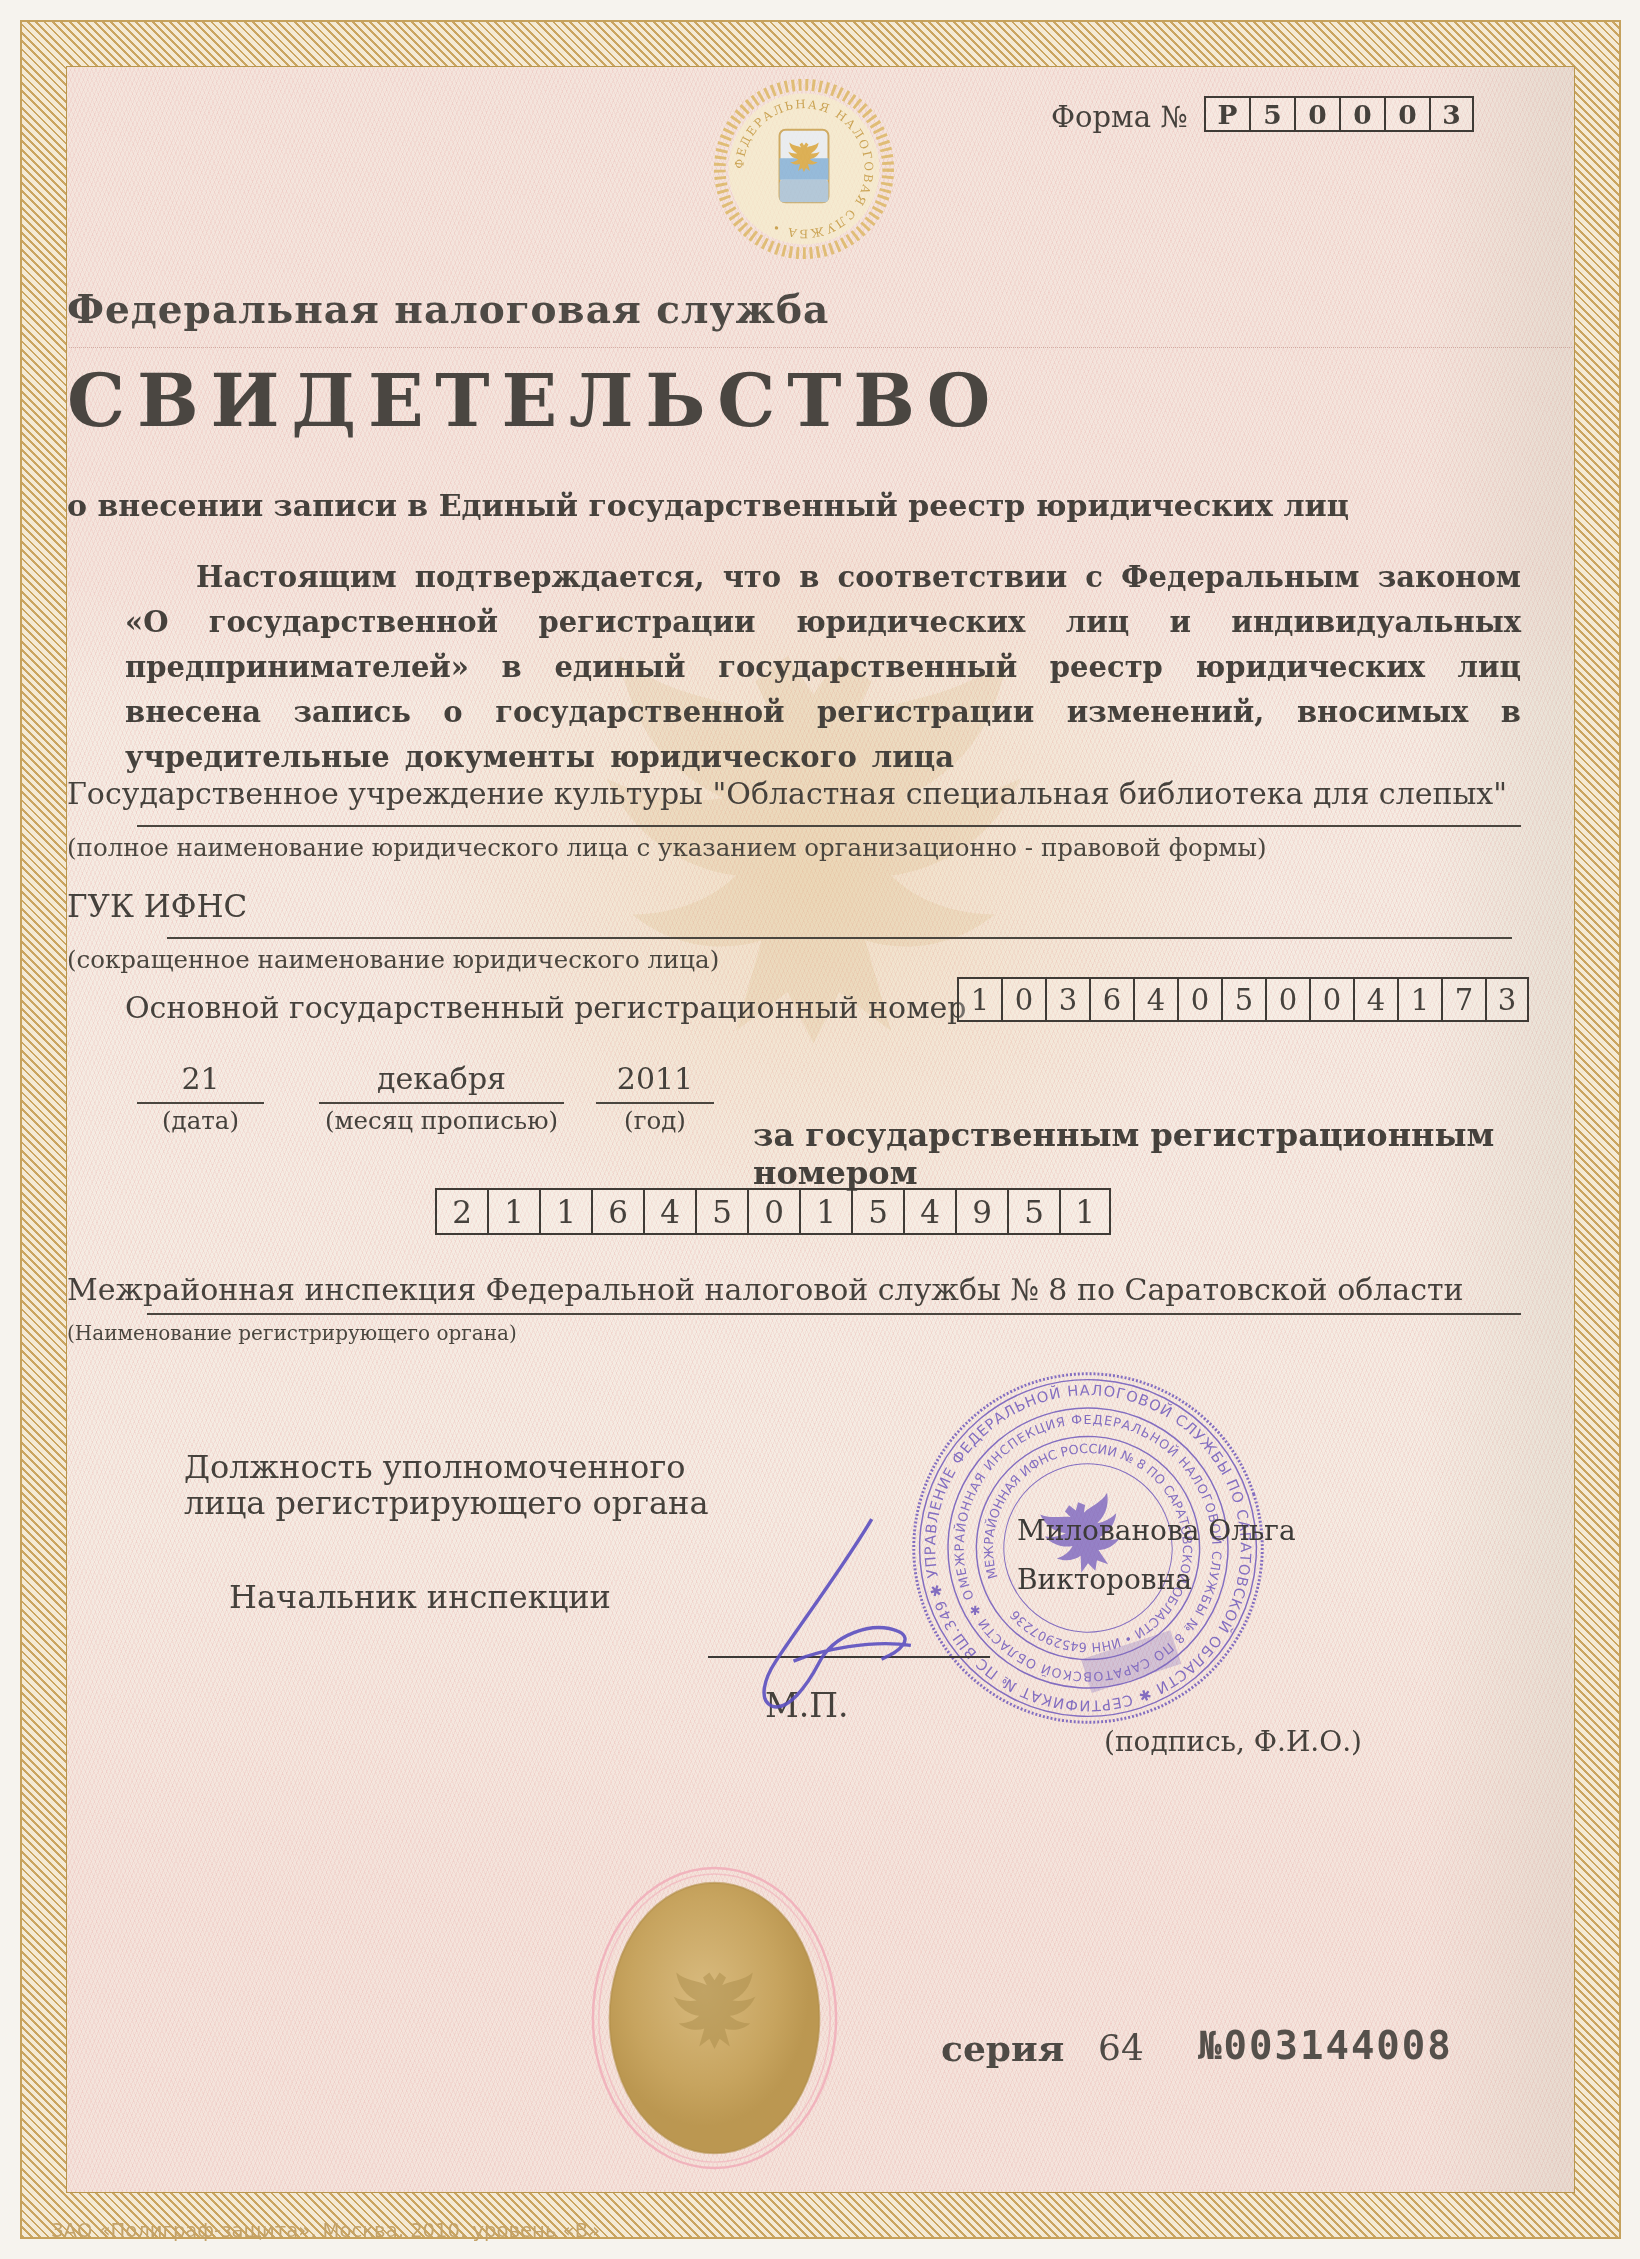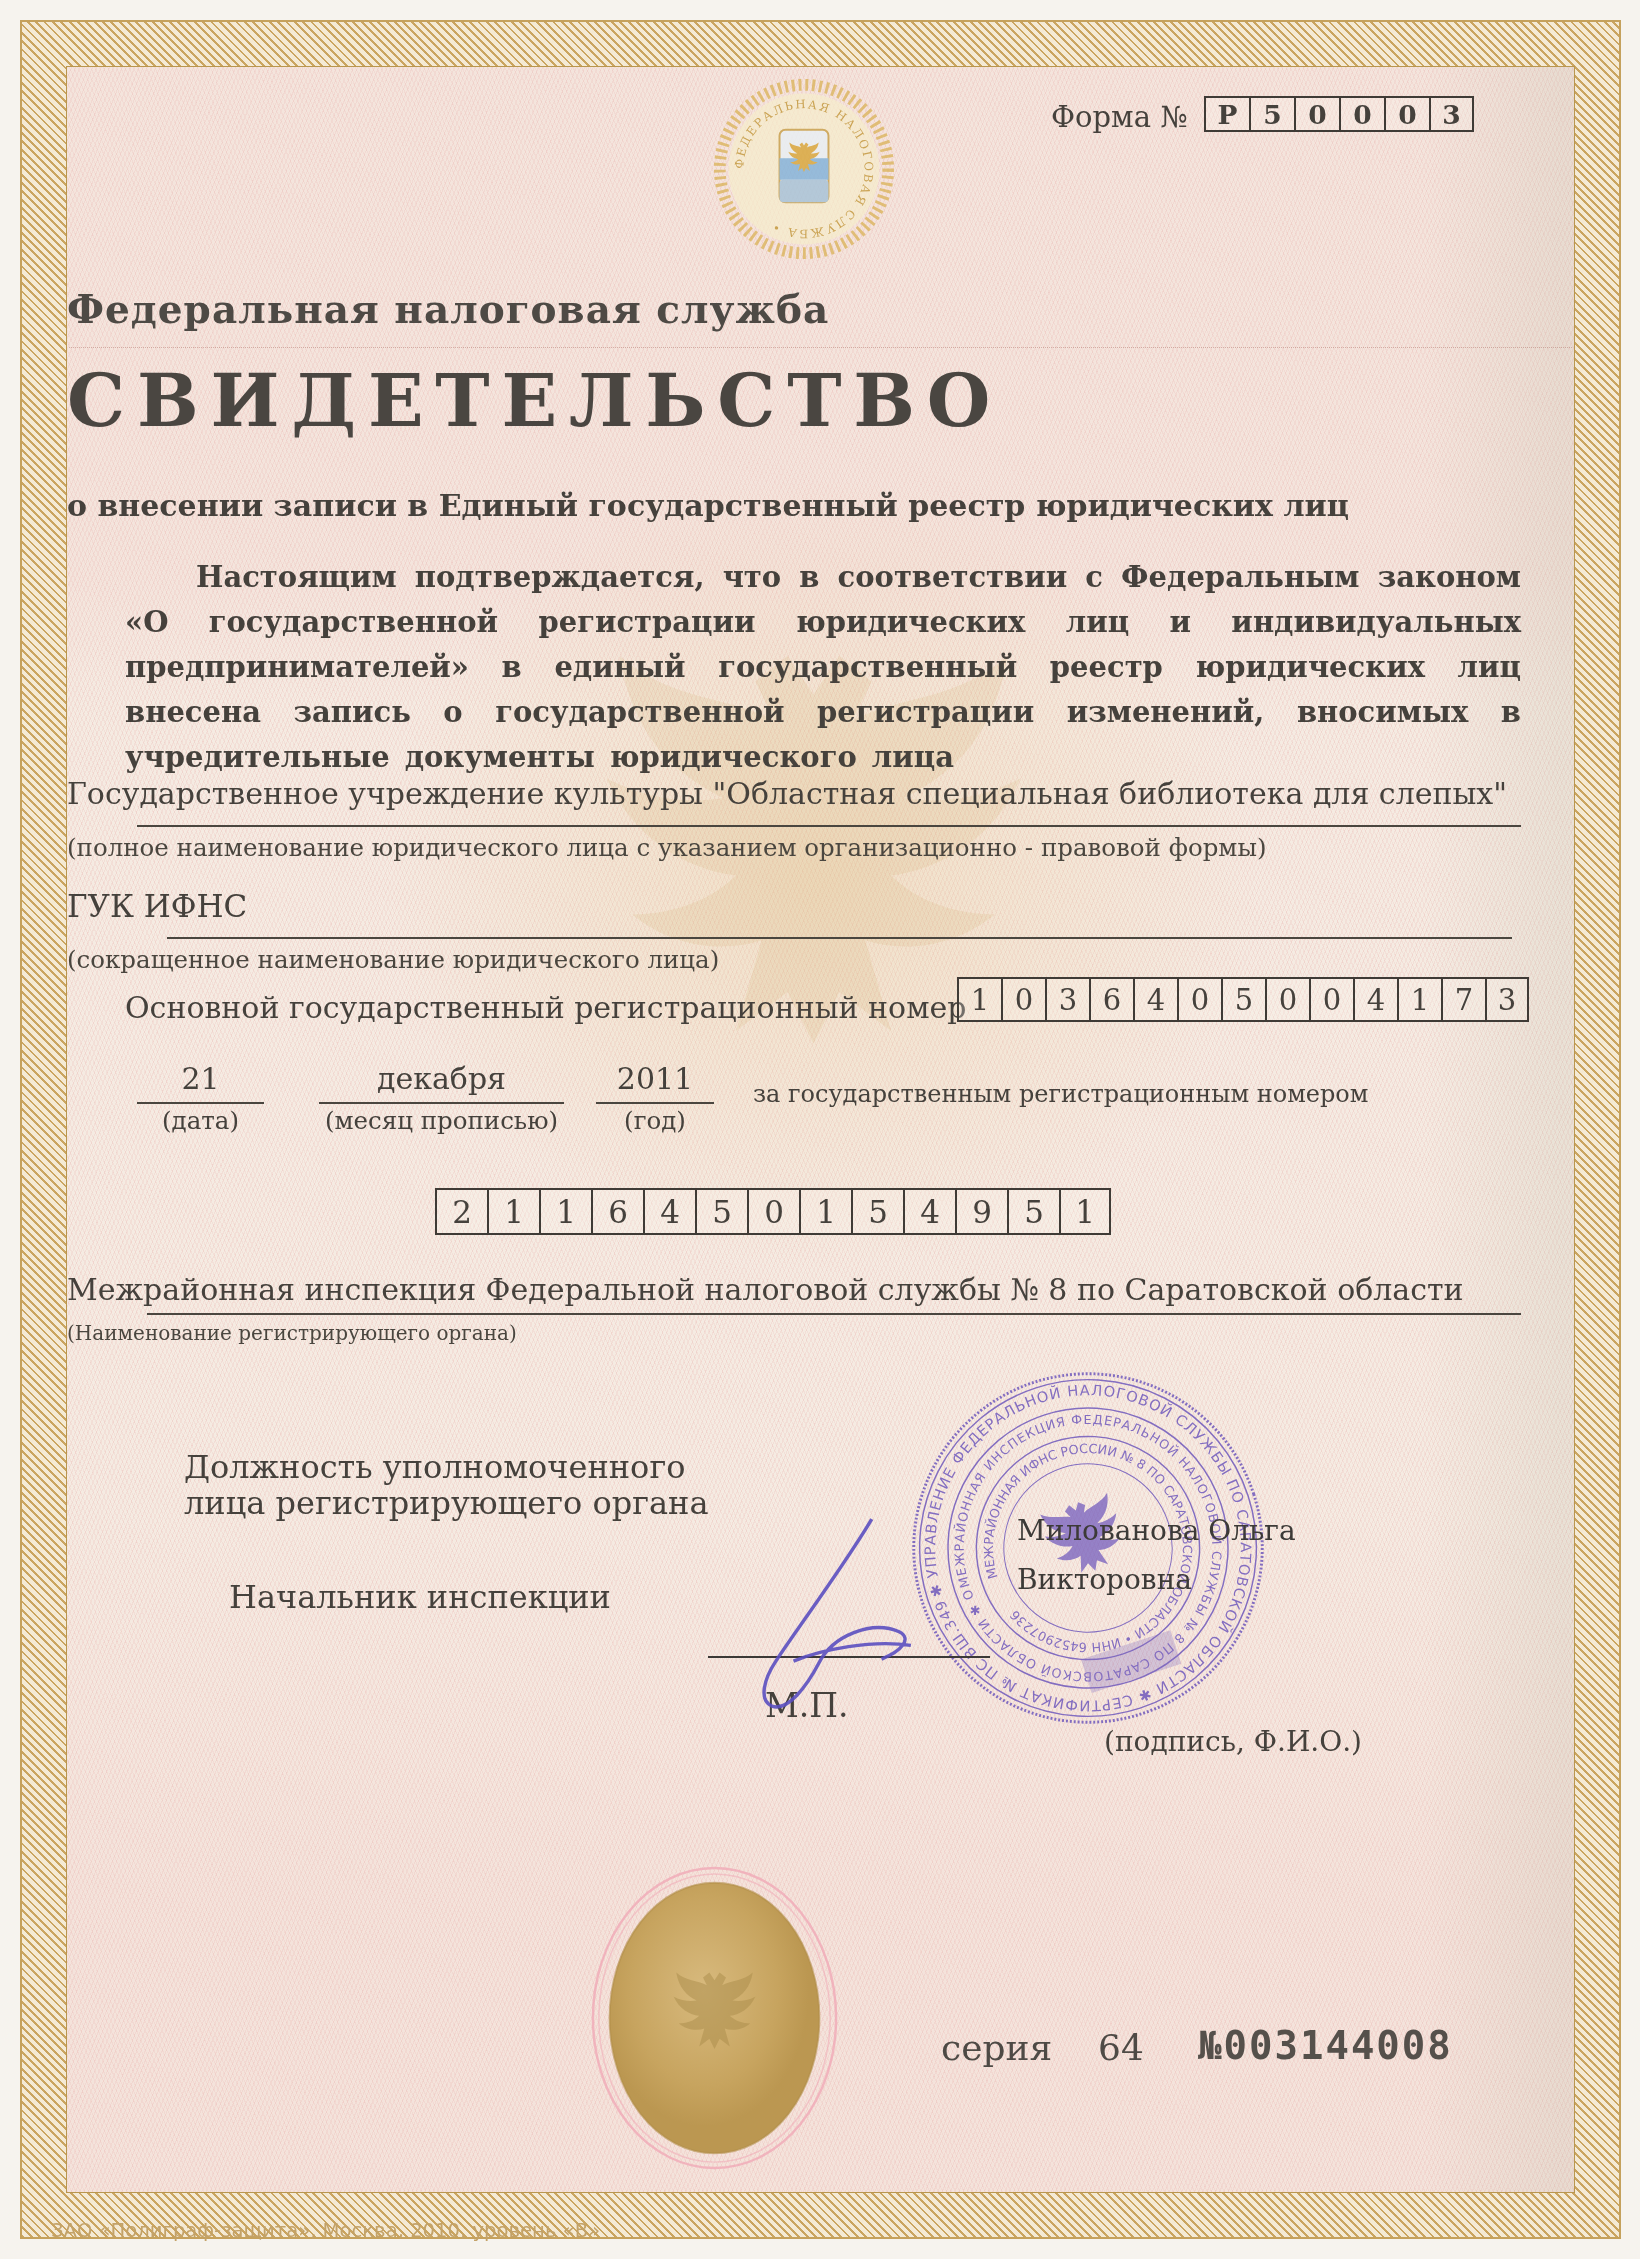--- a/index.html
+++ b/index.html
@@ -139,7 +139,7 @@
     <div class="underl"></div>
     <div class="cap">(год)</div>
   </div>
-  <div class="abs" style="left:753px;top:1080px;font-size:24px;font-weight:normal;">за  государственным регистрационным номером</div>
+  <div class="abs" style="left:753px;top:1116px;font-size:32px;font-weight:bold;">за  государственным регистрационным номером</div>
 
   <div class="abs boxrow" style="left:435px;top:1188px;">
     <span class="cell grn-cell">2</span>

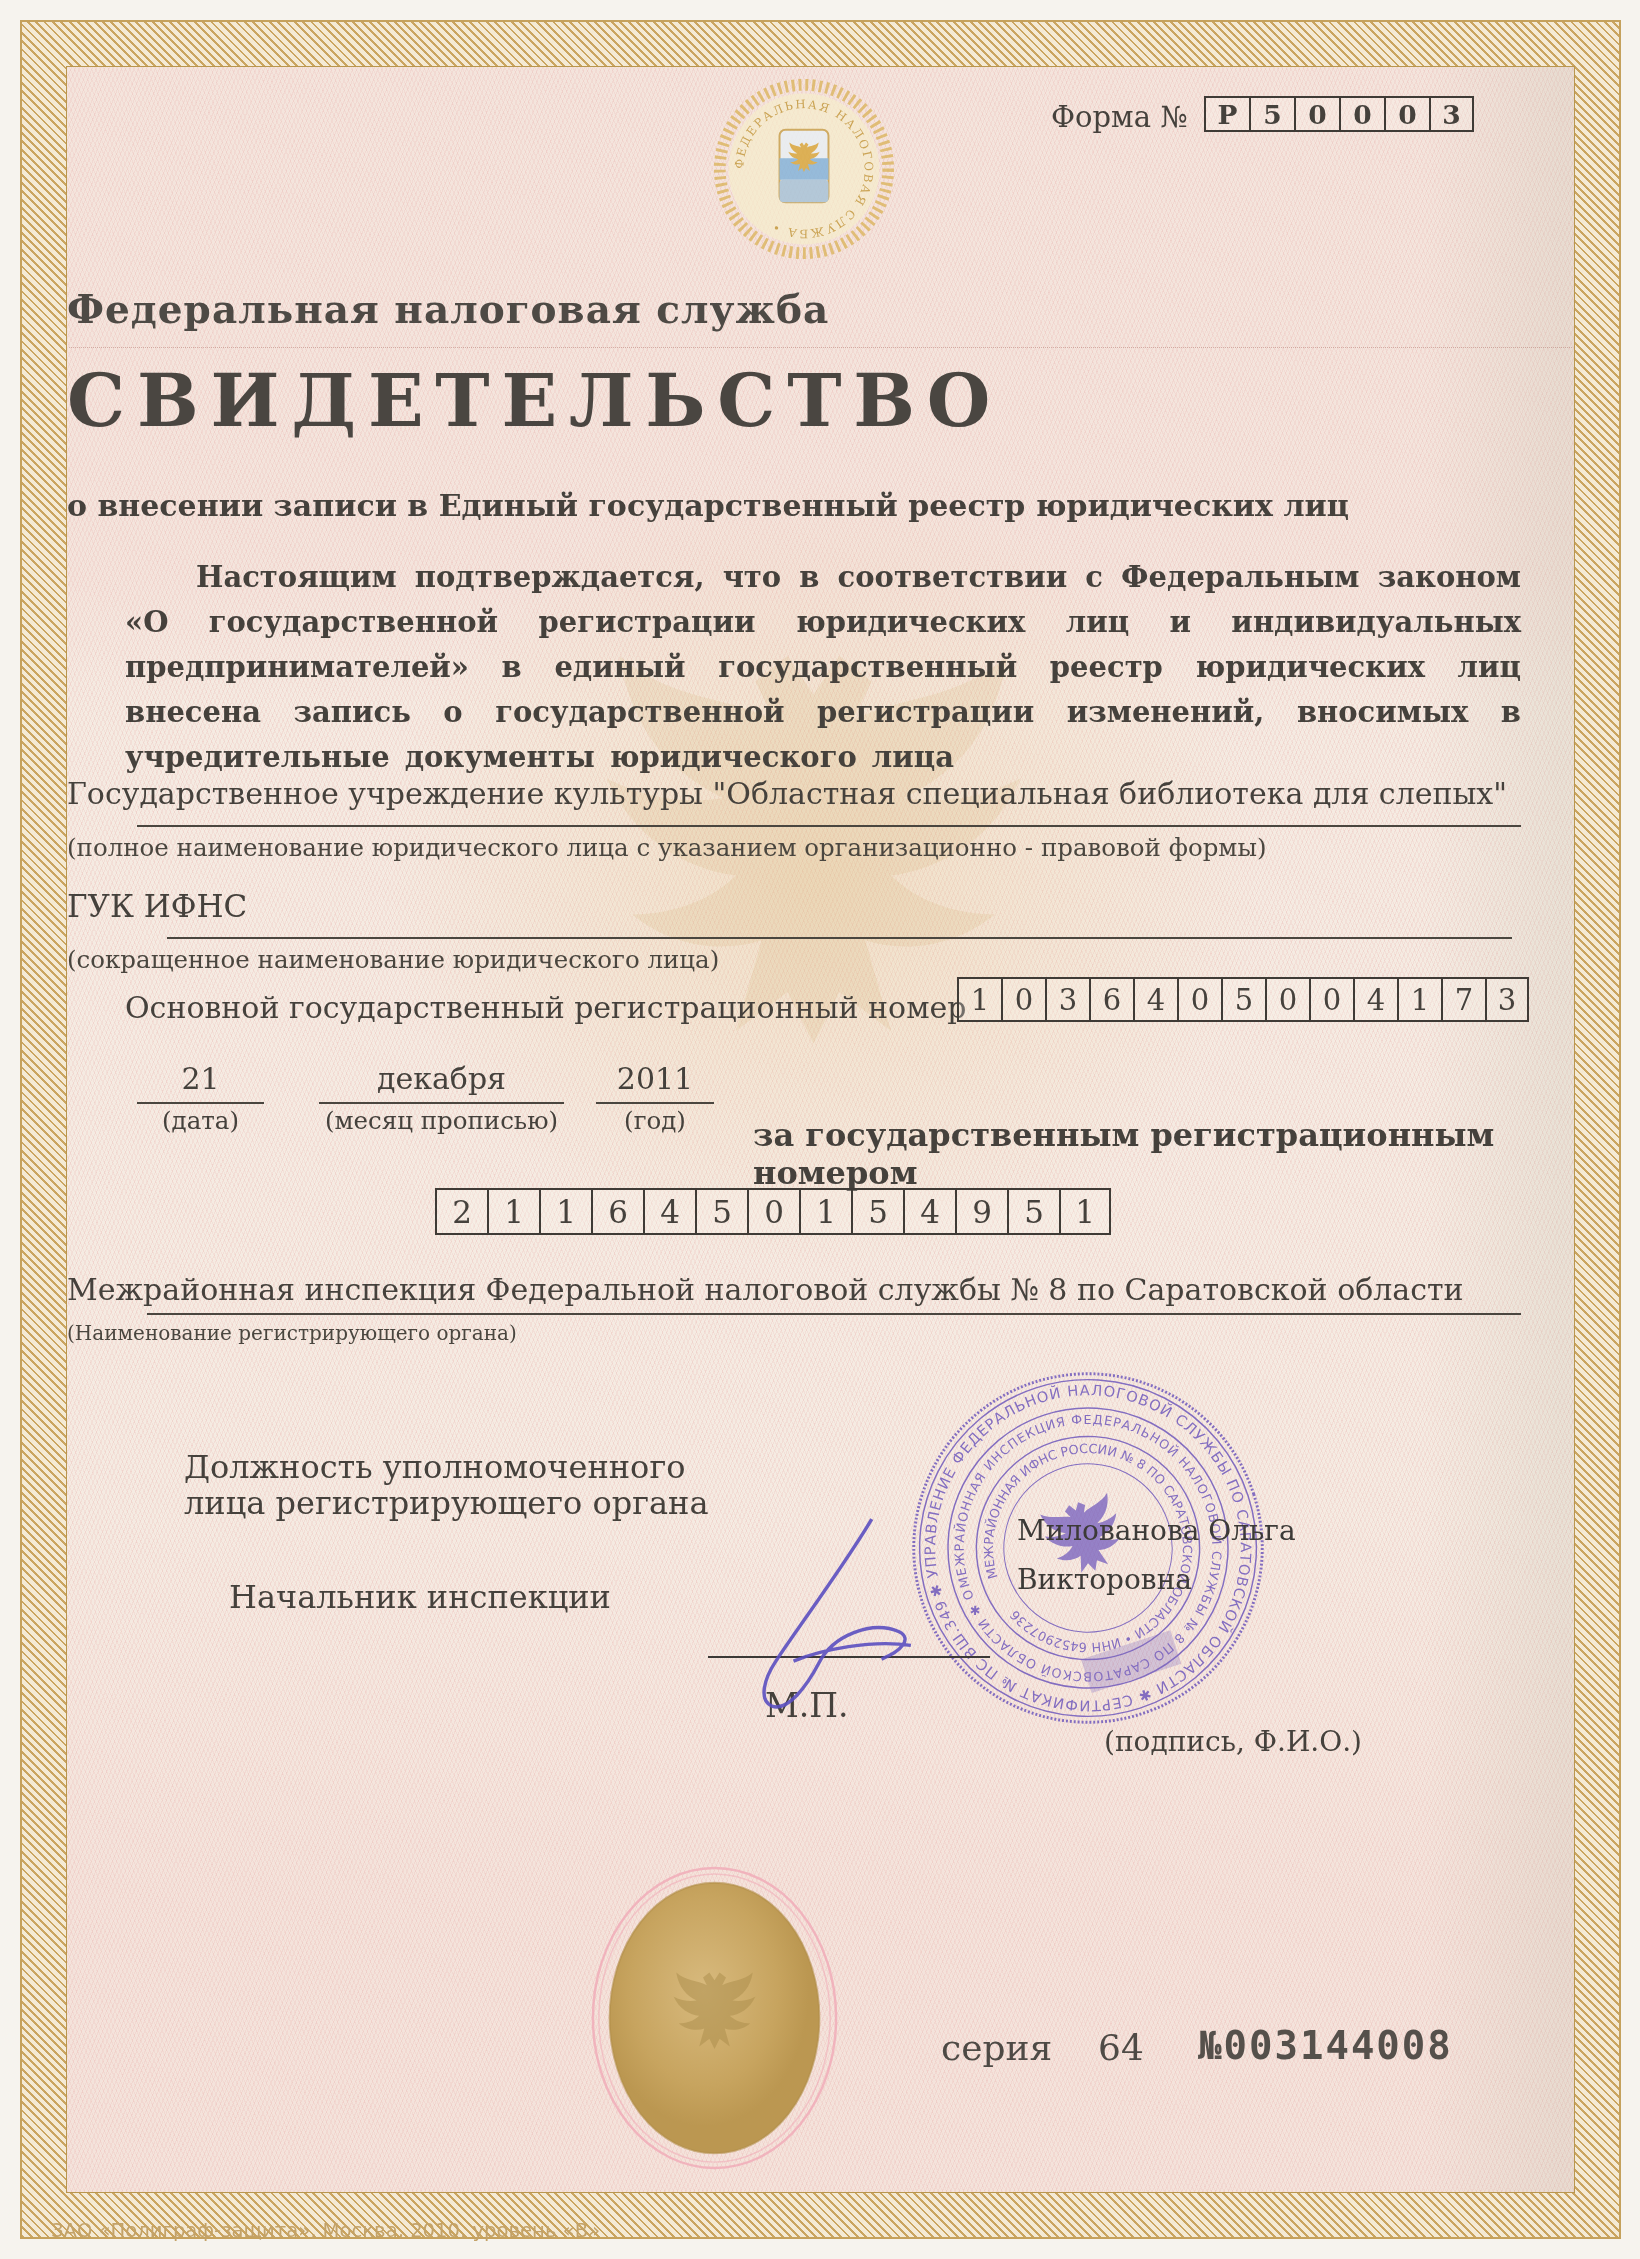--- a/index.html
+++ b/index.html
@@ -221,7 +221,7 @@
     </g>
   </svg>
 
-  <div class="abs" style="left:941px;top:2027px;font-size:36px;font-weight:normal;color:#4e4a45;">серия</div>
+  <div class="abs" style="left:941px;top:2027px;font-size:36px;font-weight:bold;color:#4e4a45;">серия</div>
   <div class="abs" style="left:1098px;top:2027px;font-size:36px;color:#4e4a45;">64</div>
   <div class="abs" style="left:1198px;top:2023px;font-size:39px;font-weight:bold;letter-spacing:2px;color:#55504b;font-family:'DejaVu Sans Mono',monospace;">№003144008</div>
 

